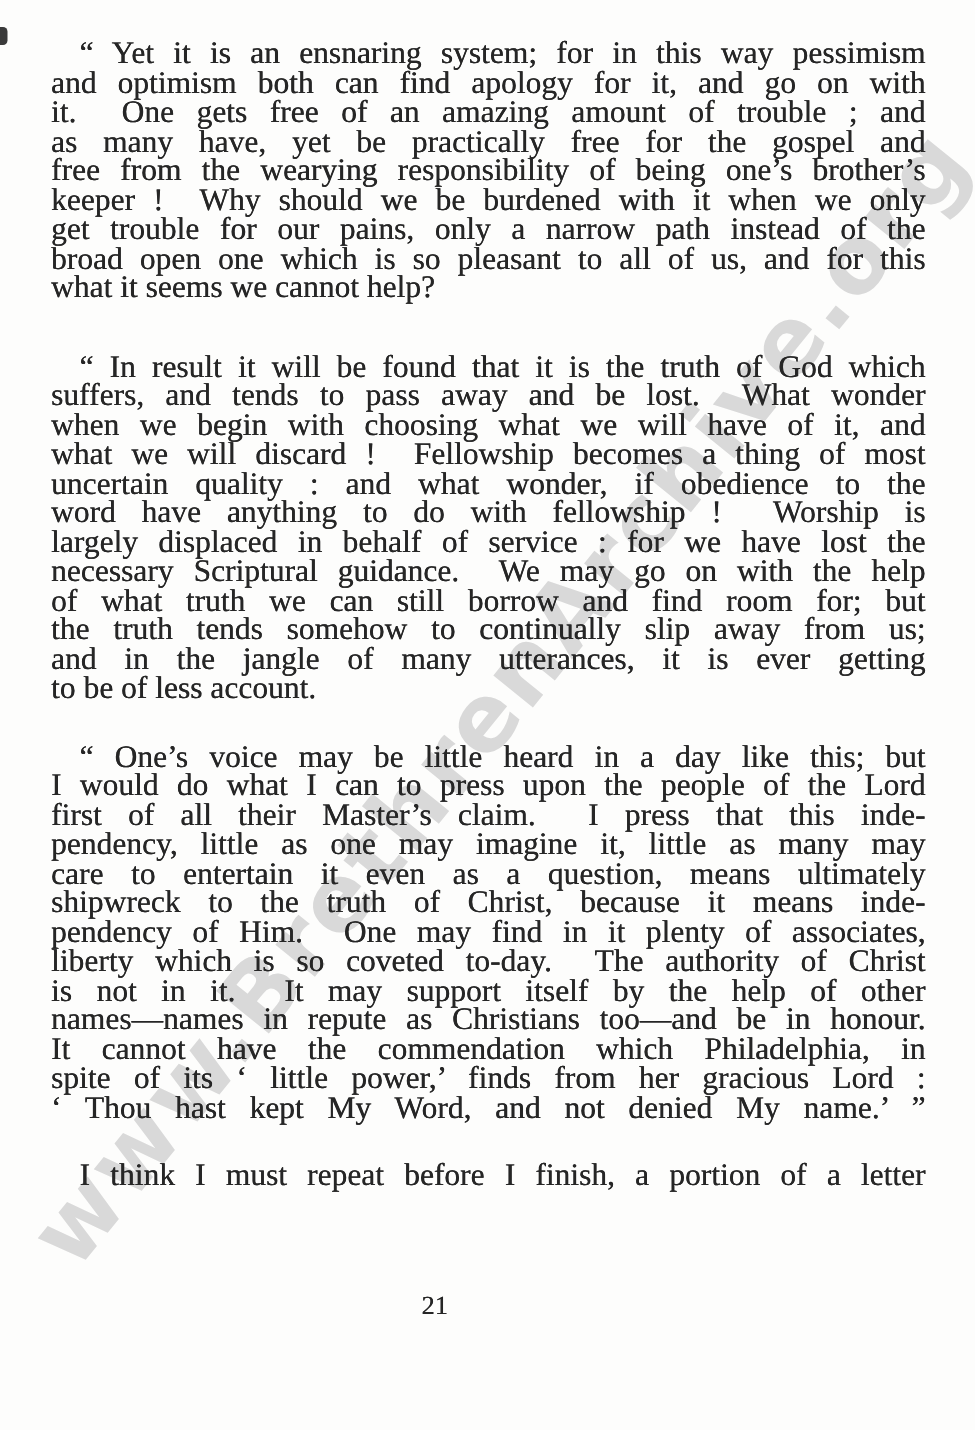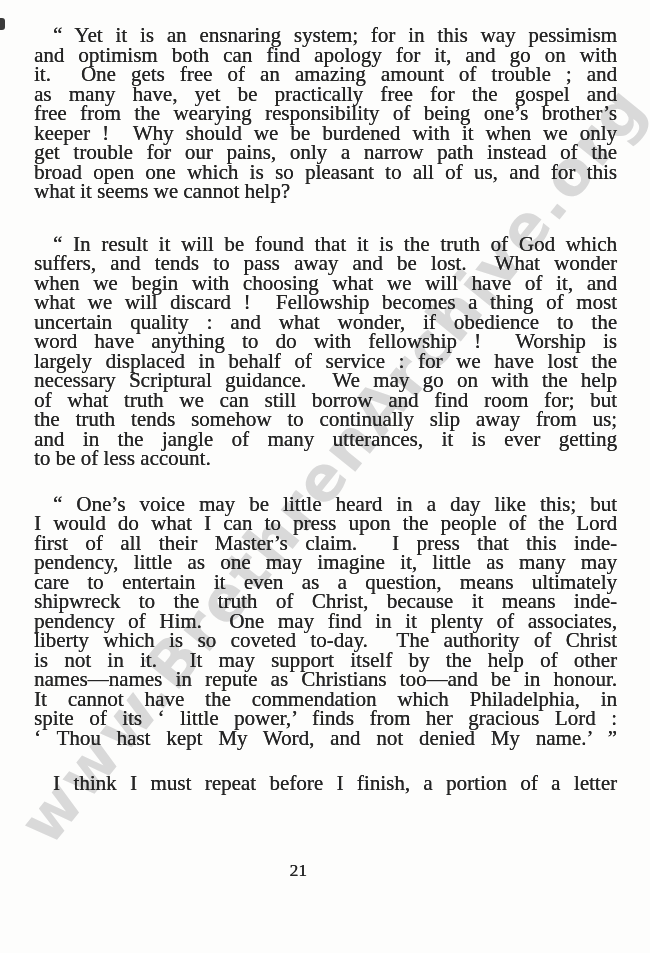--- a/index.html
+++ b/index.html
@@ -60,7 +60,7 @@
     z-index:1;
     color:var(--ink);
     font-size:17.5px;
-    text-align:right;
+    text-align:left;
     text-shadow:0.2px 0.2px 0 currentColor;
   }
   .scan-speck{

